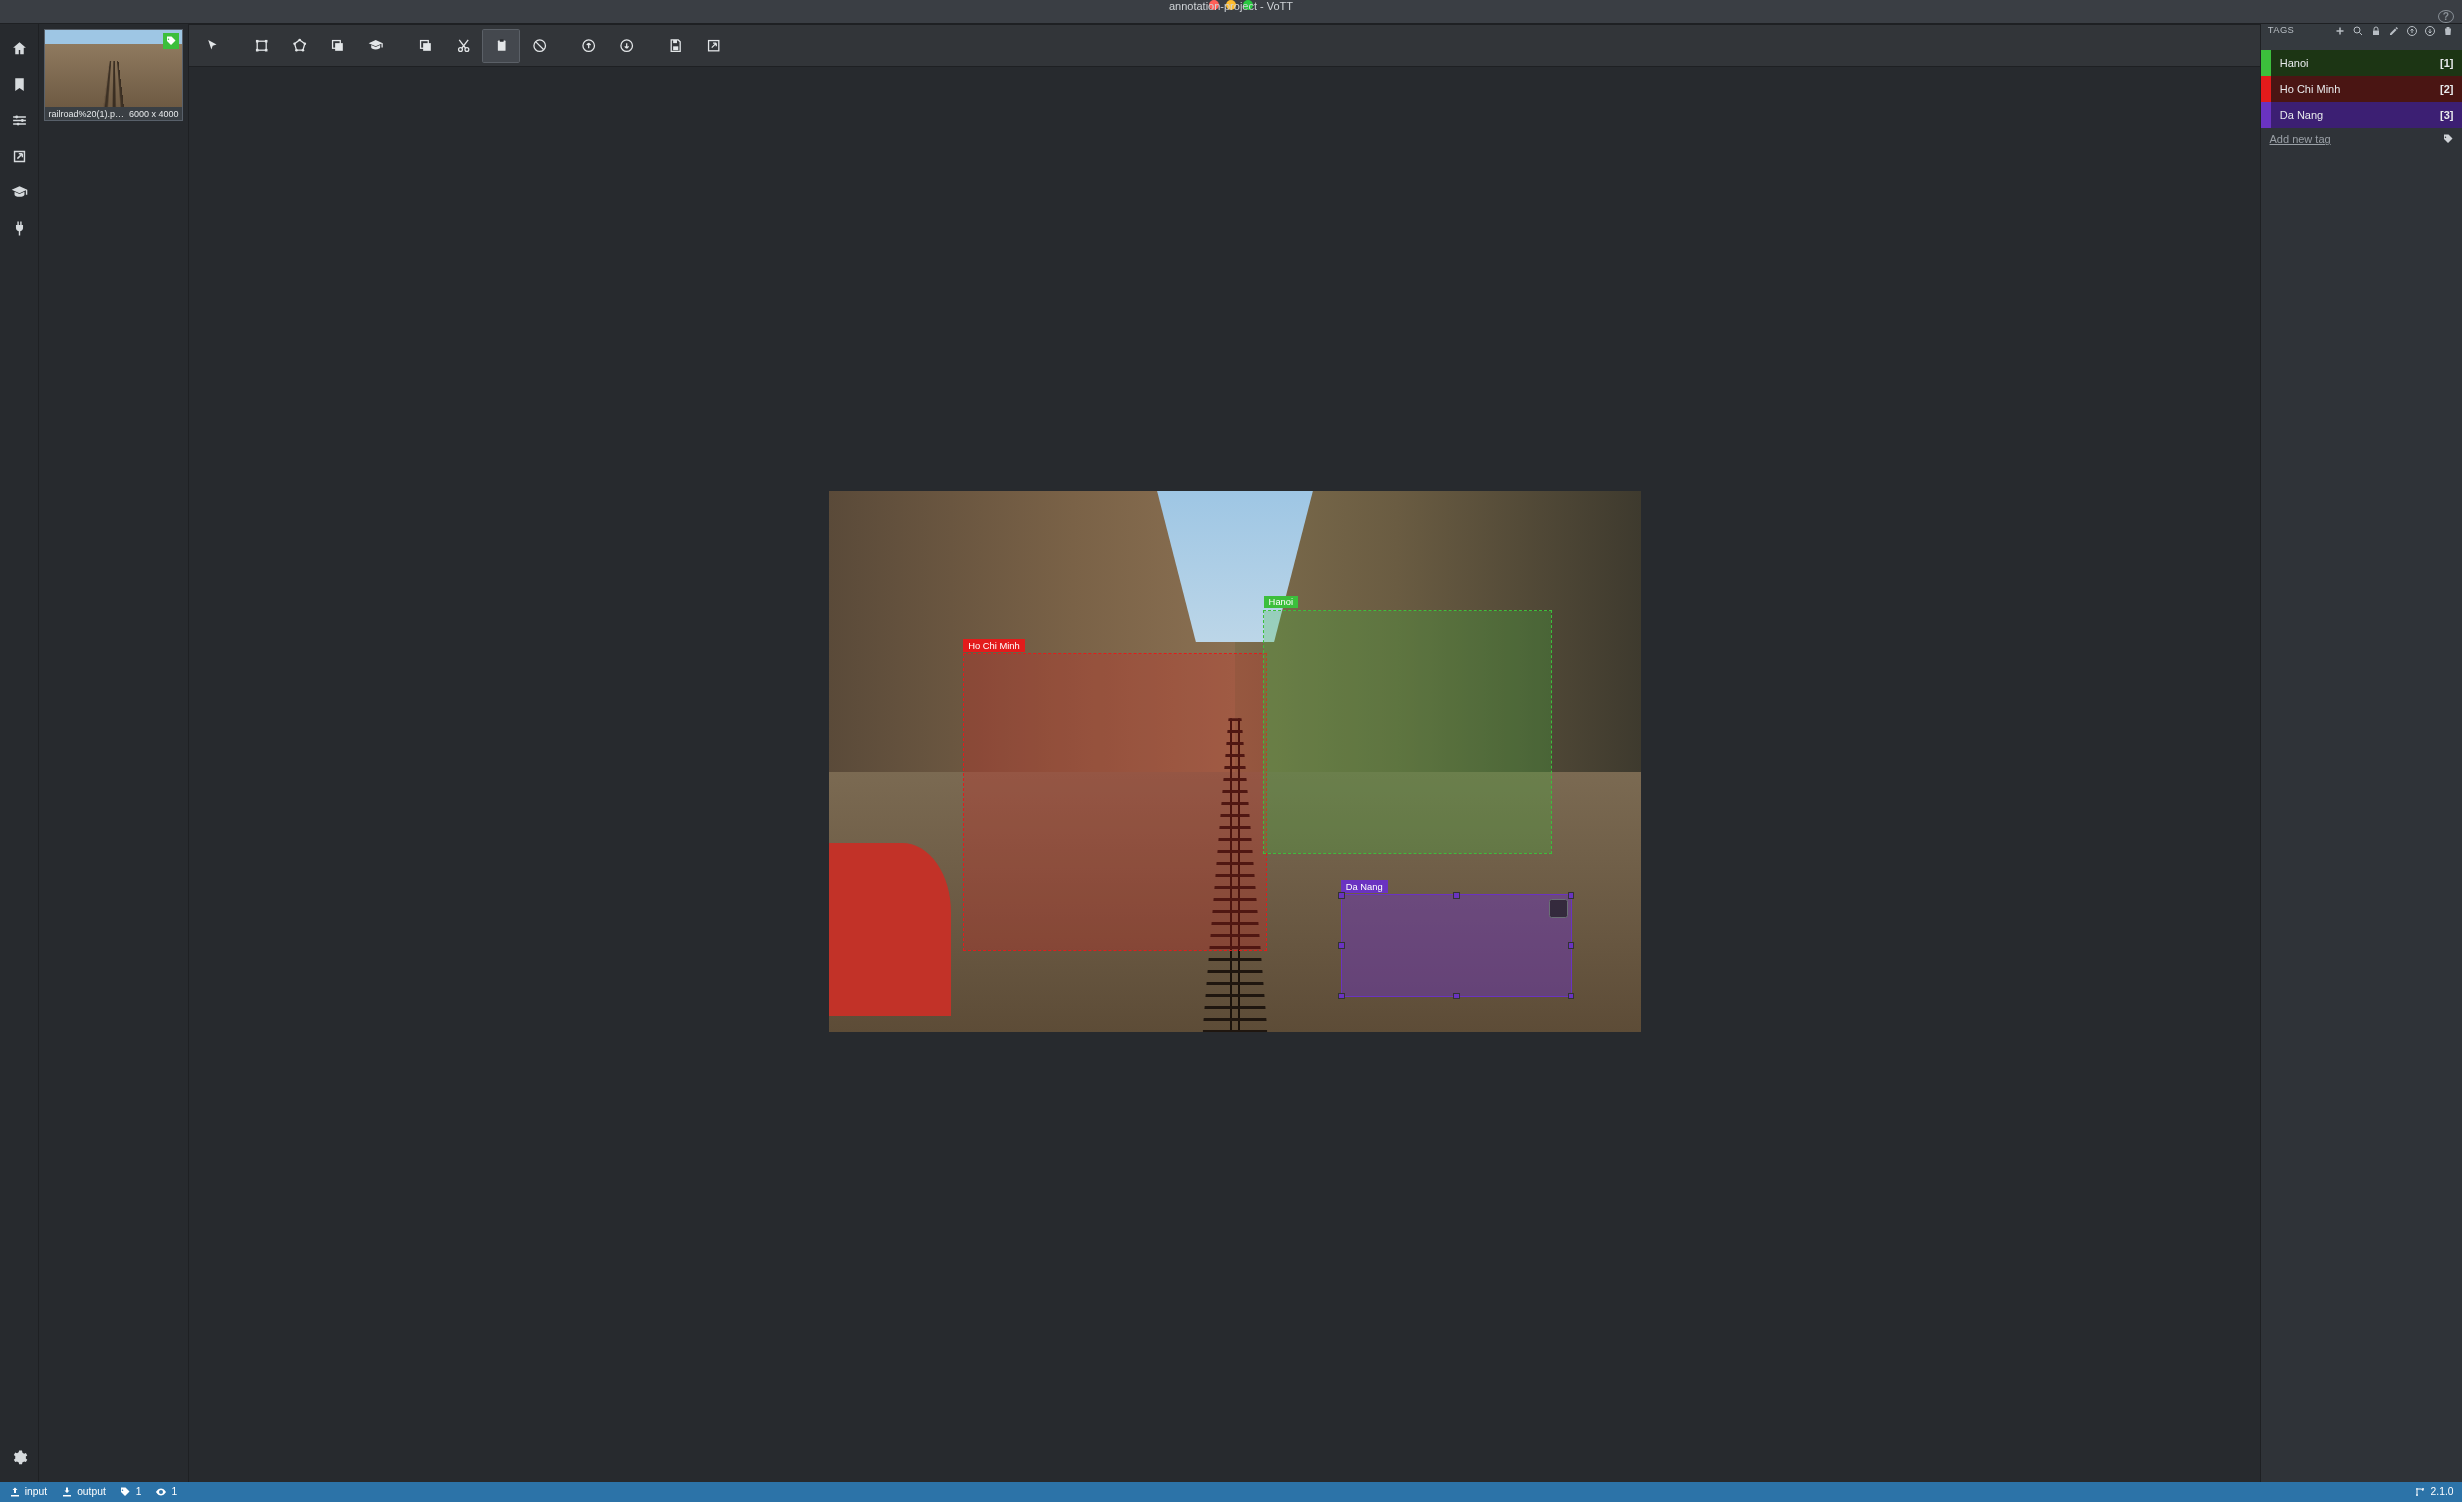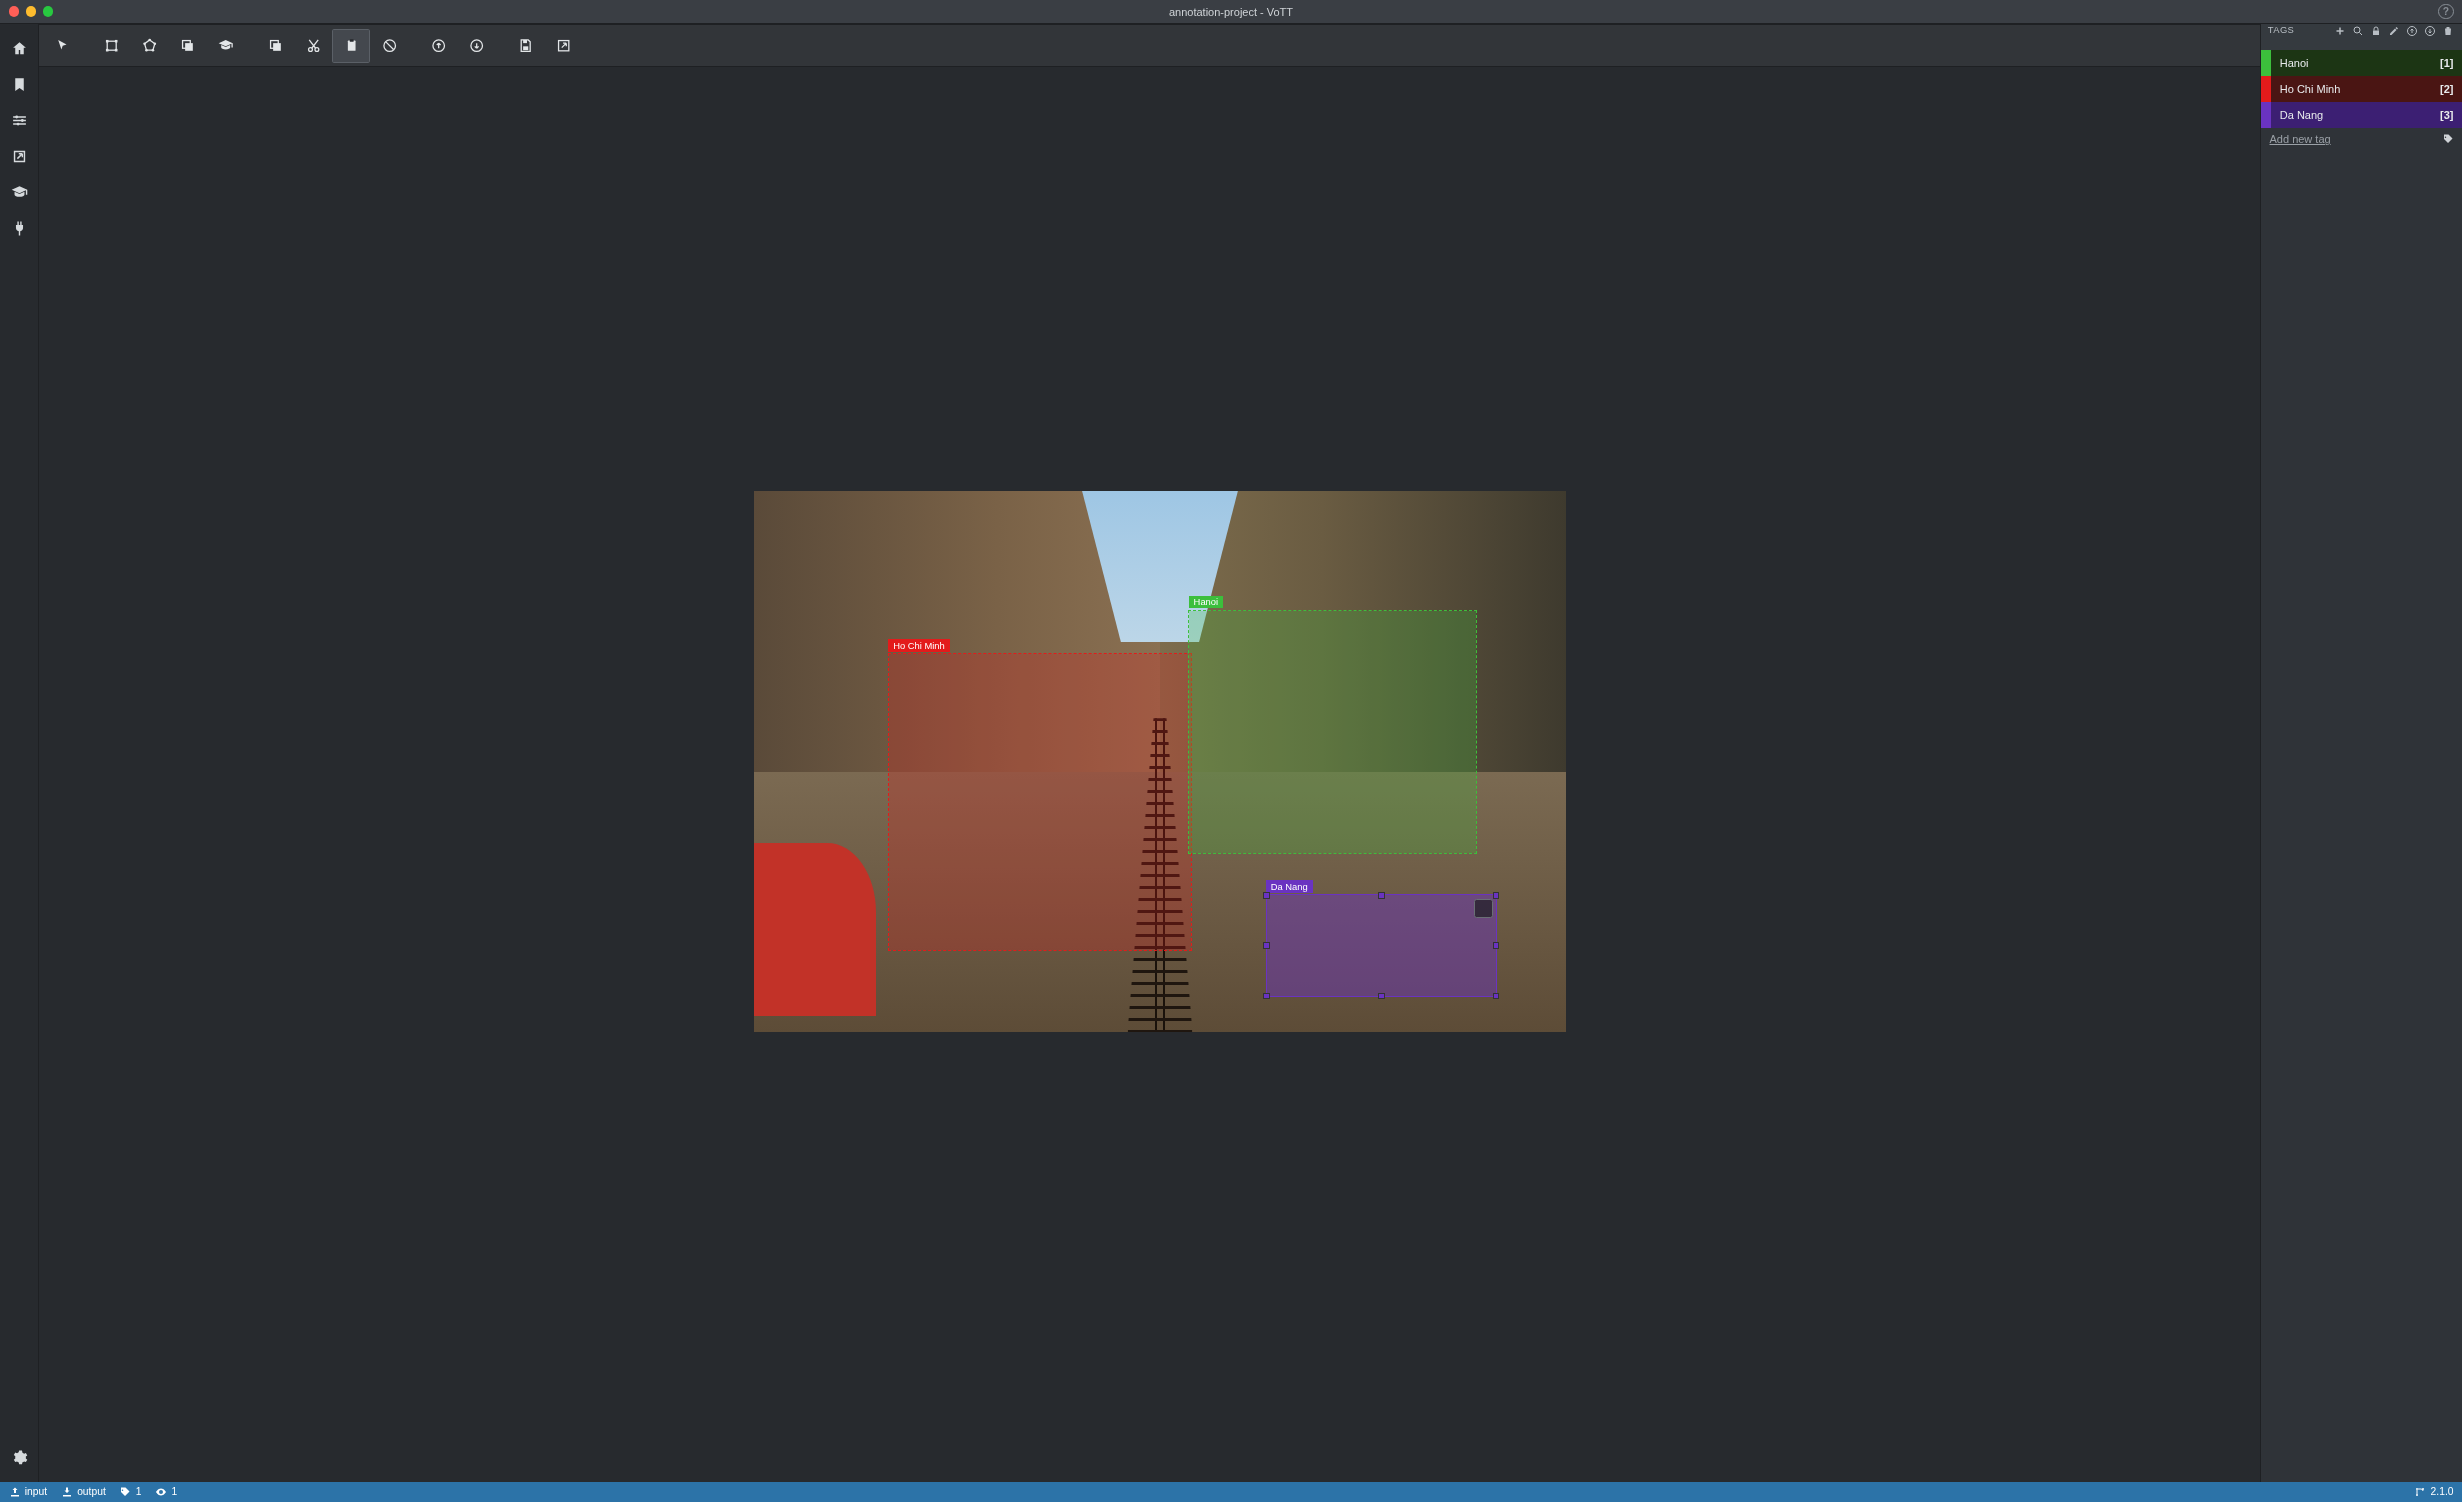--- a/index.html
+++ b/index.html
@@ -35,6 +35,7 @@
     padding: 0 8.5px;
     position: relative;
     border-bottom: 0.9px solid var(--border-dark);
+    flex-direction: column;
   }
   .traffic-lights { display:flex; gap:6.8px; }
   .traffic-light { width:10.3px; height:10.3px; border-radius:50%; }

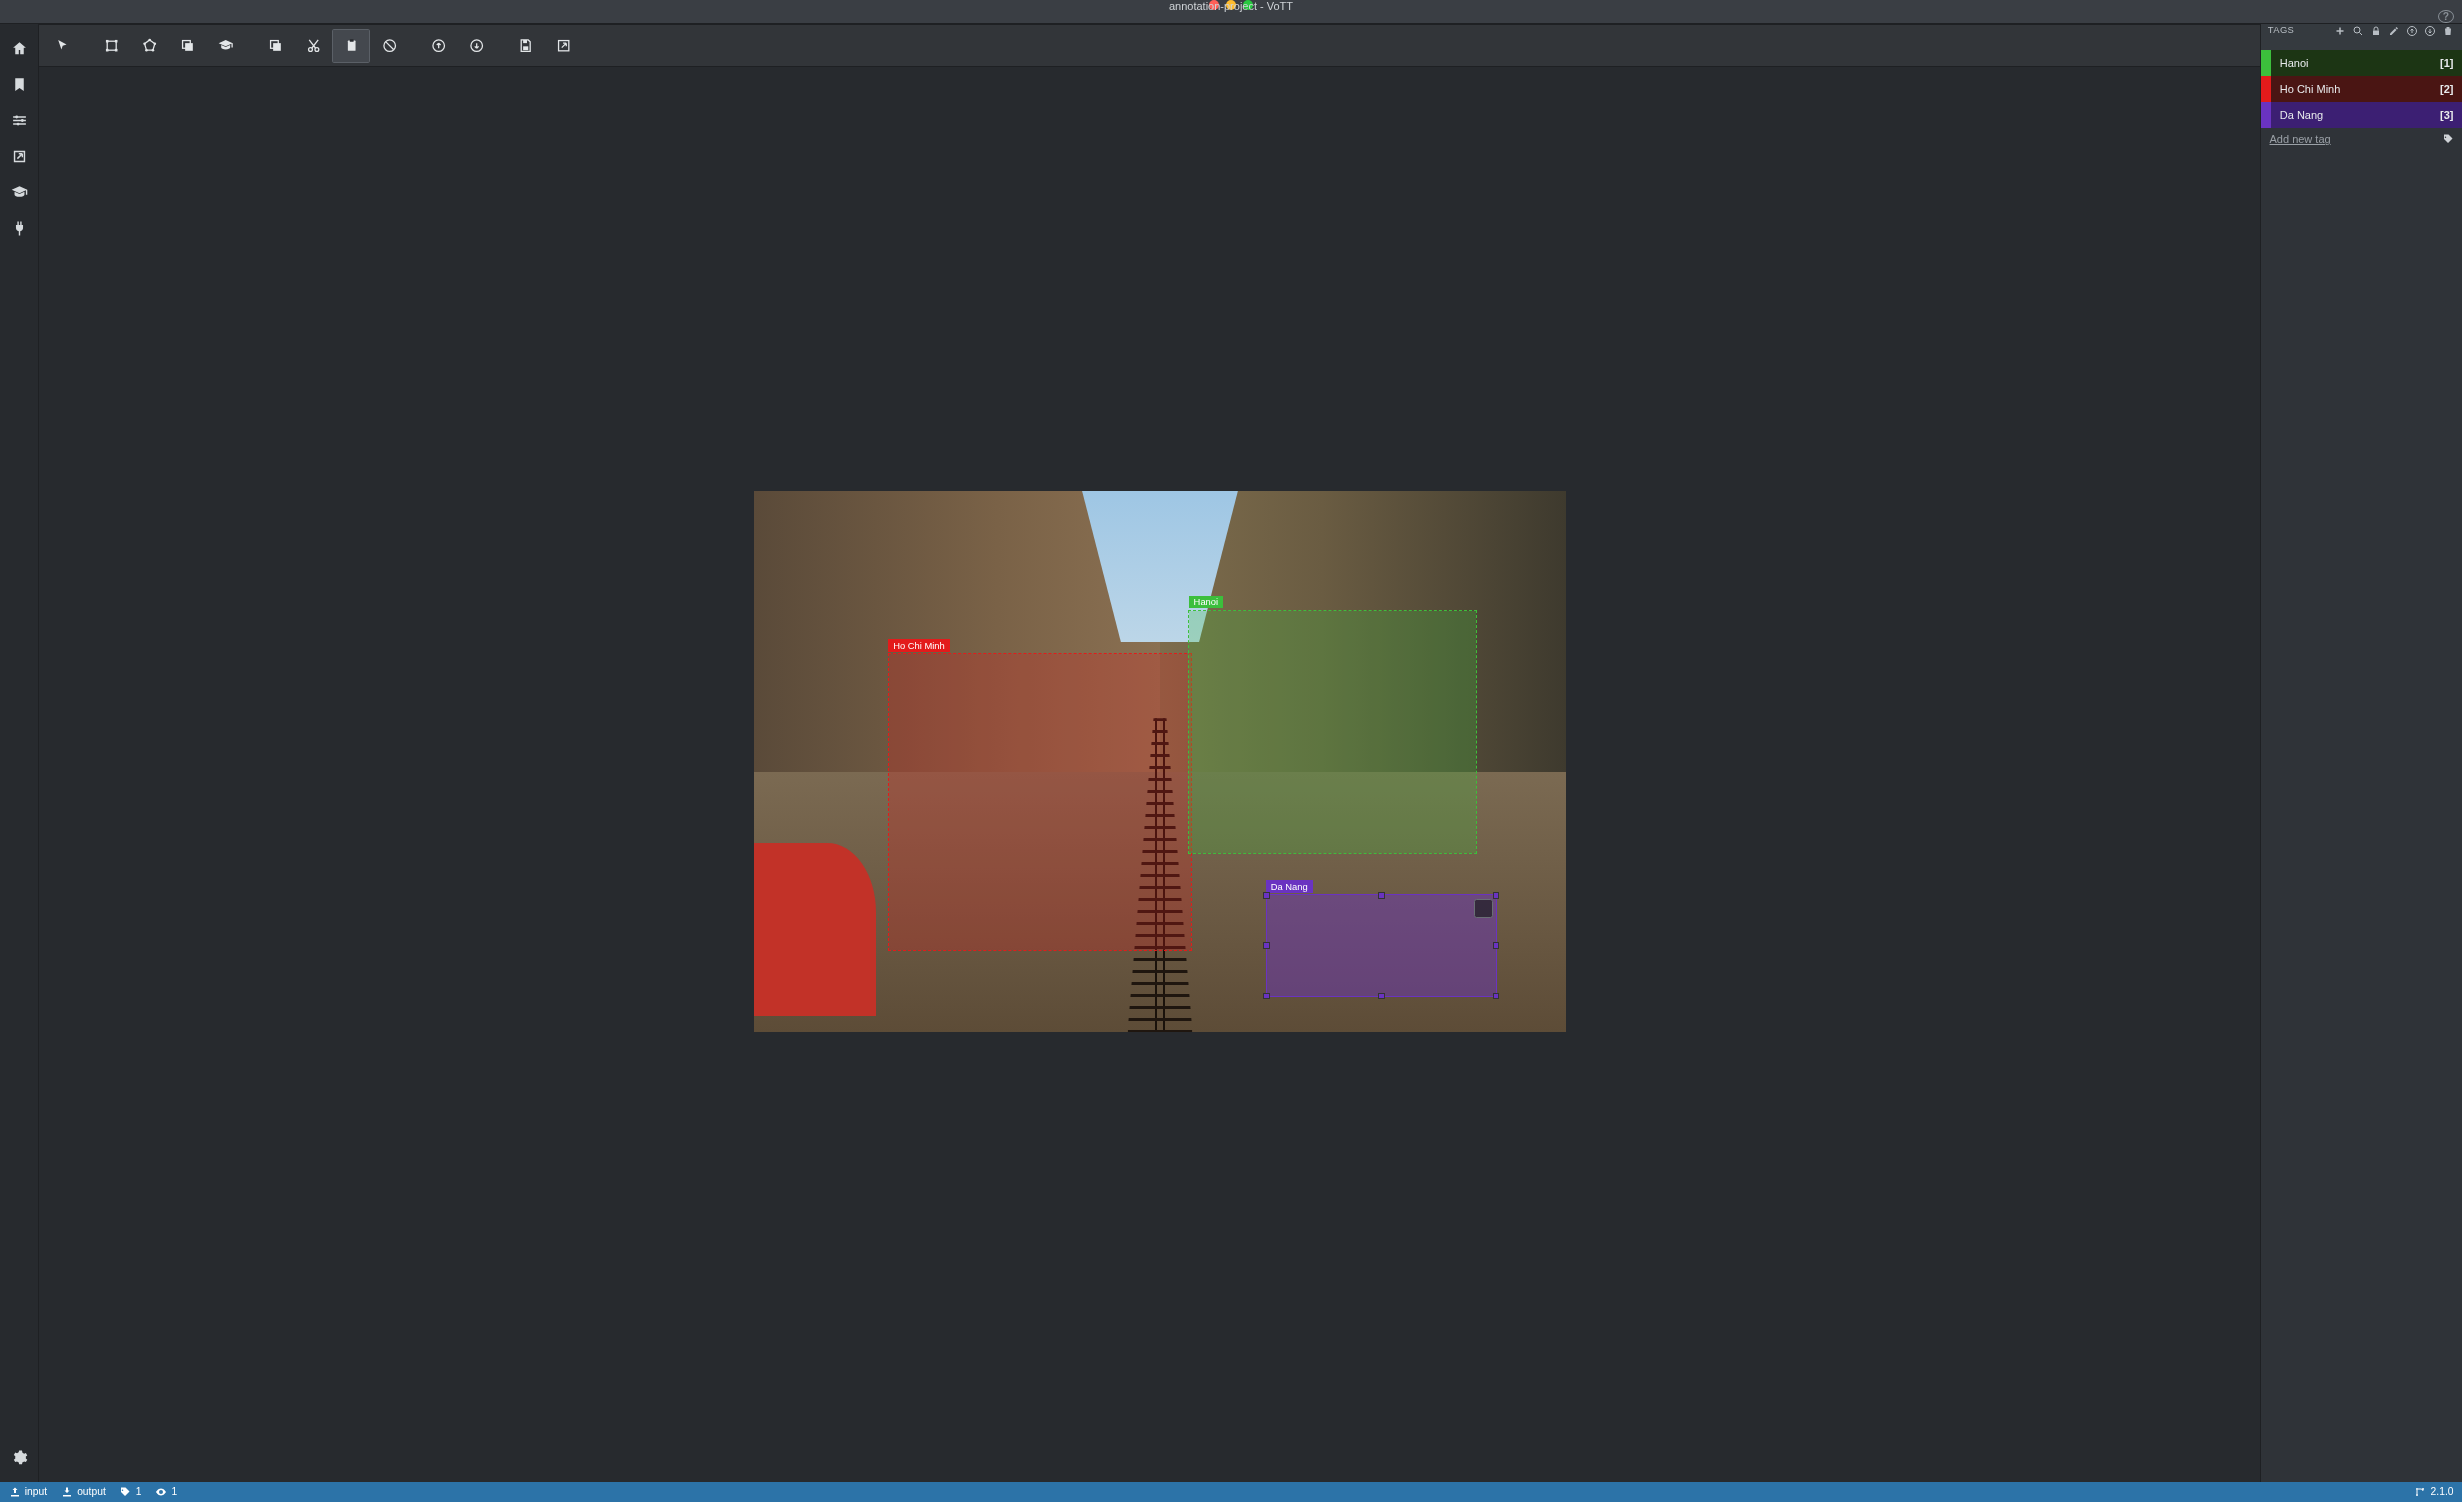--- a/index.html
+++ b/index.html
@@ -299,6 +299,21 @@
     </div>
   </div>
 
+  <div class="thumb-strip">
+    <div class="thumb">
+      <div class="thumb-img">
+        <div class="thumb-tagicon">
+          <svg class="icon sm" viewBox="0 0 24 24">
+              <path fill="#fff" d="M21 11L13 3H4v9l8 8 9-9zM7 7a1.5 1.5 0 1 1 0 3 1.5 1.5 0 0 1 0-3z"></path>
+            </svg>
+        </div>
+      </div>
+      <div class="thumb-caption">
+        <span>railroad%20(1).p…</span>
+        <span>6000 x 4000</span>
+      </div>
+    </div>
+  </div>
 
   <div class="center">
 

